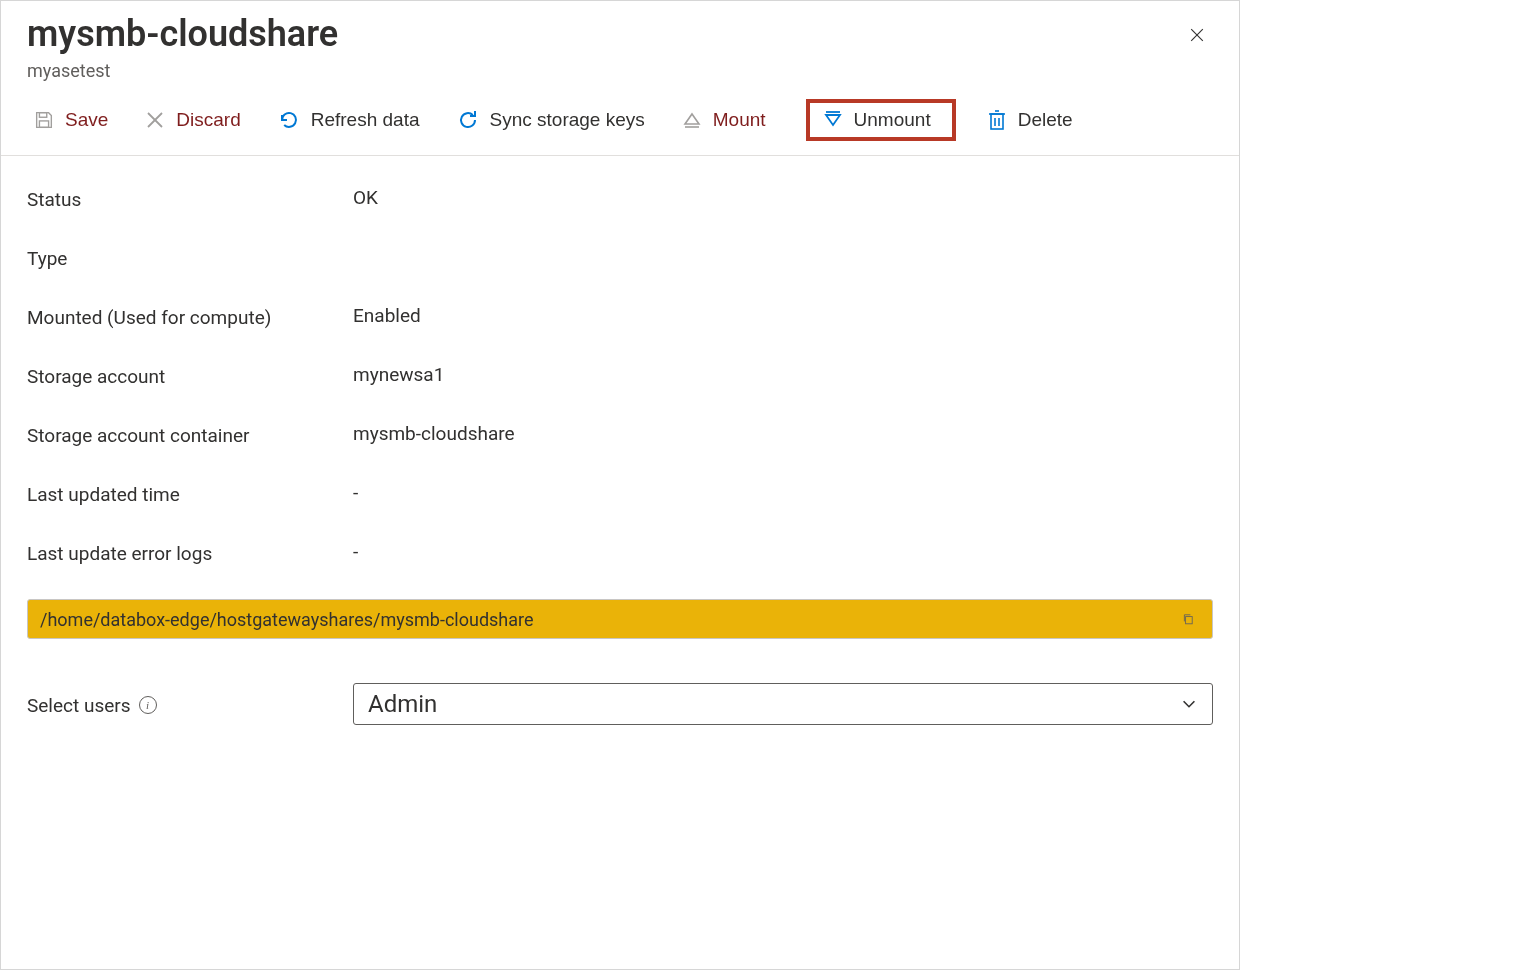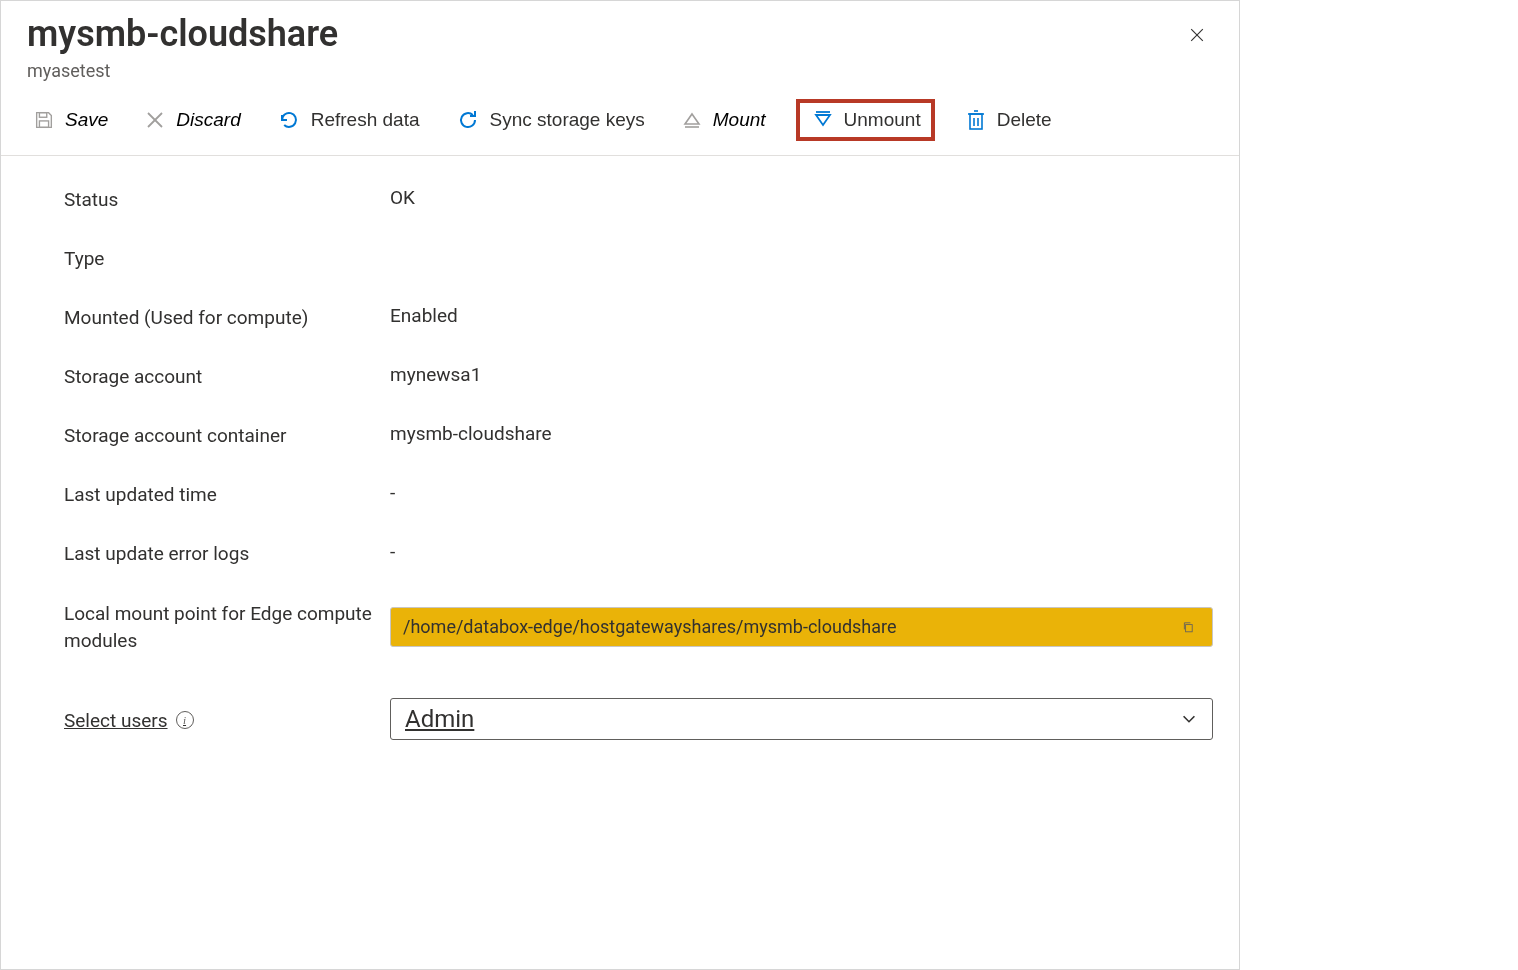--- a/index.html
+++ b/index.html
@@ -62,9 +62,8 @@
     padding: 4px 6px;
   }
   .tb-item.disabled {
-    color: #000000;
+    color: #7f1d1d;
     cursor: default;
-    font-style: italic;
   }
   .tb-item.disabled svg { stroke: #a19f9d; fill: none; }
   .tb-item svg.blue { stroke: #0078d4; }

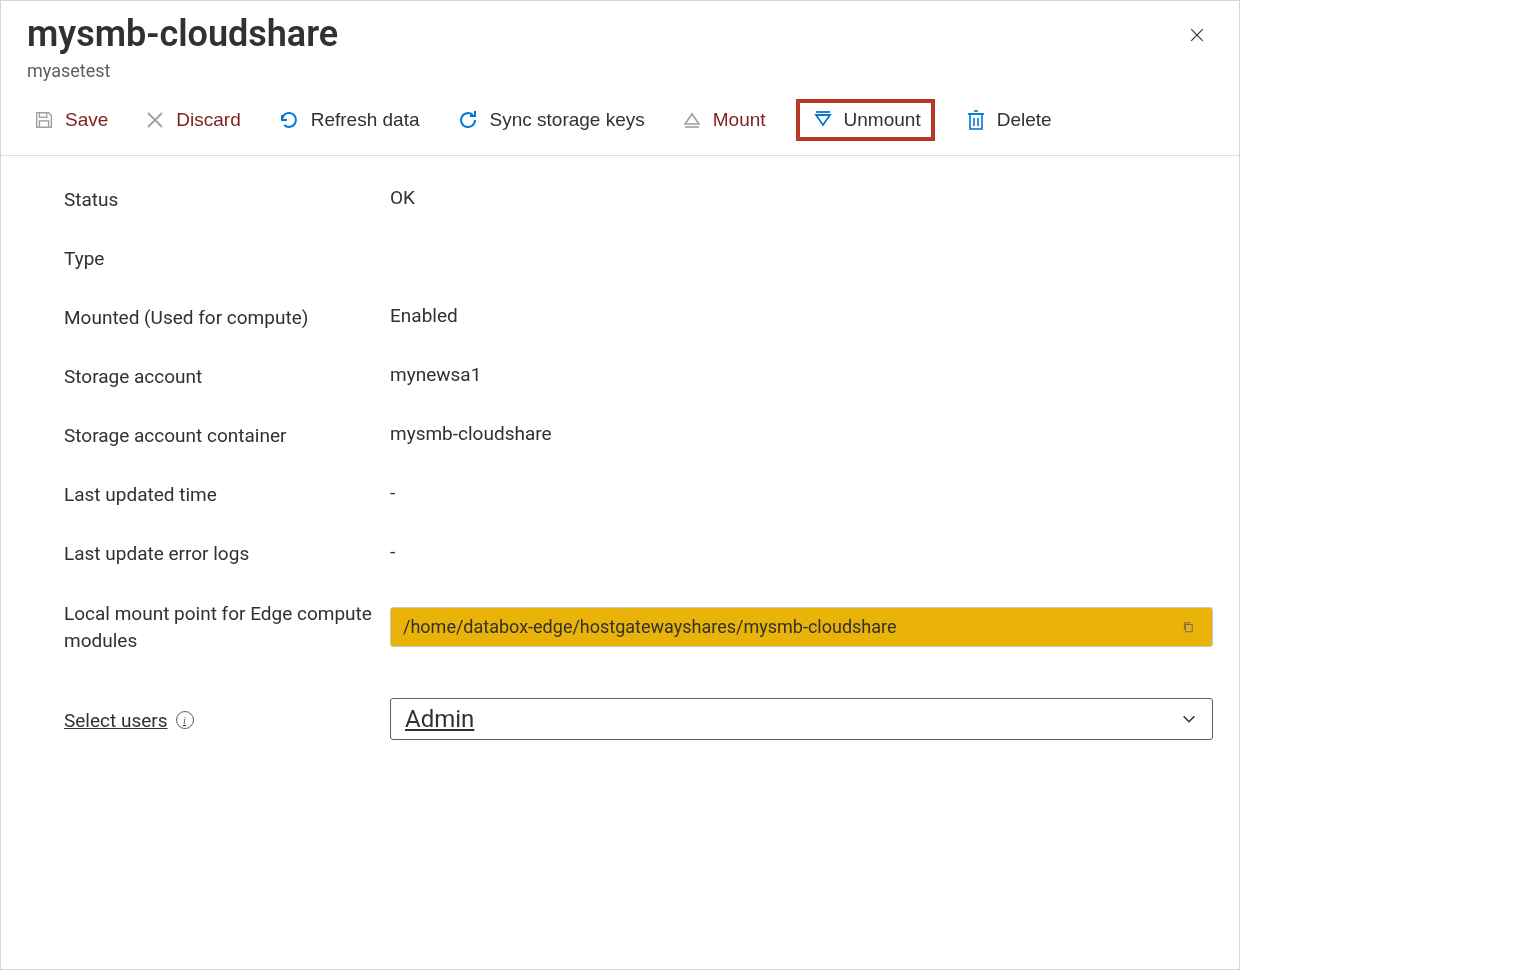--- a/index.html
+++ b/index.html
@@ -69,9 +69,10 @@
   .tb-item svg.blue { stroke: #0078d4; }
   .highlight-box {
     border: 4px solid #b83926;
-    padding: 2px 4px 2px 6px;
+    padding: 2px 15px 2px 6px;
     display: flex;
     align-items: flex-start;
+    margin-left: 10px;
   }
   .content {
     padding: 30px 26px 20px 26px;

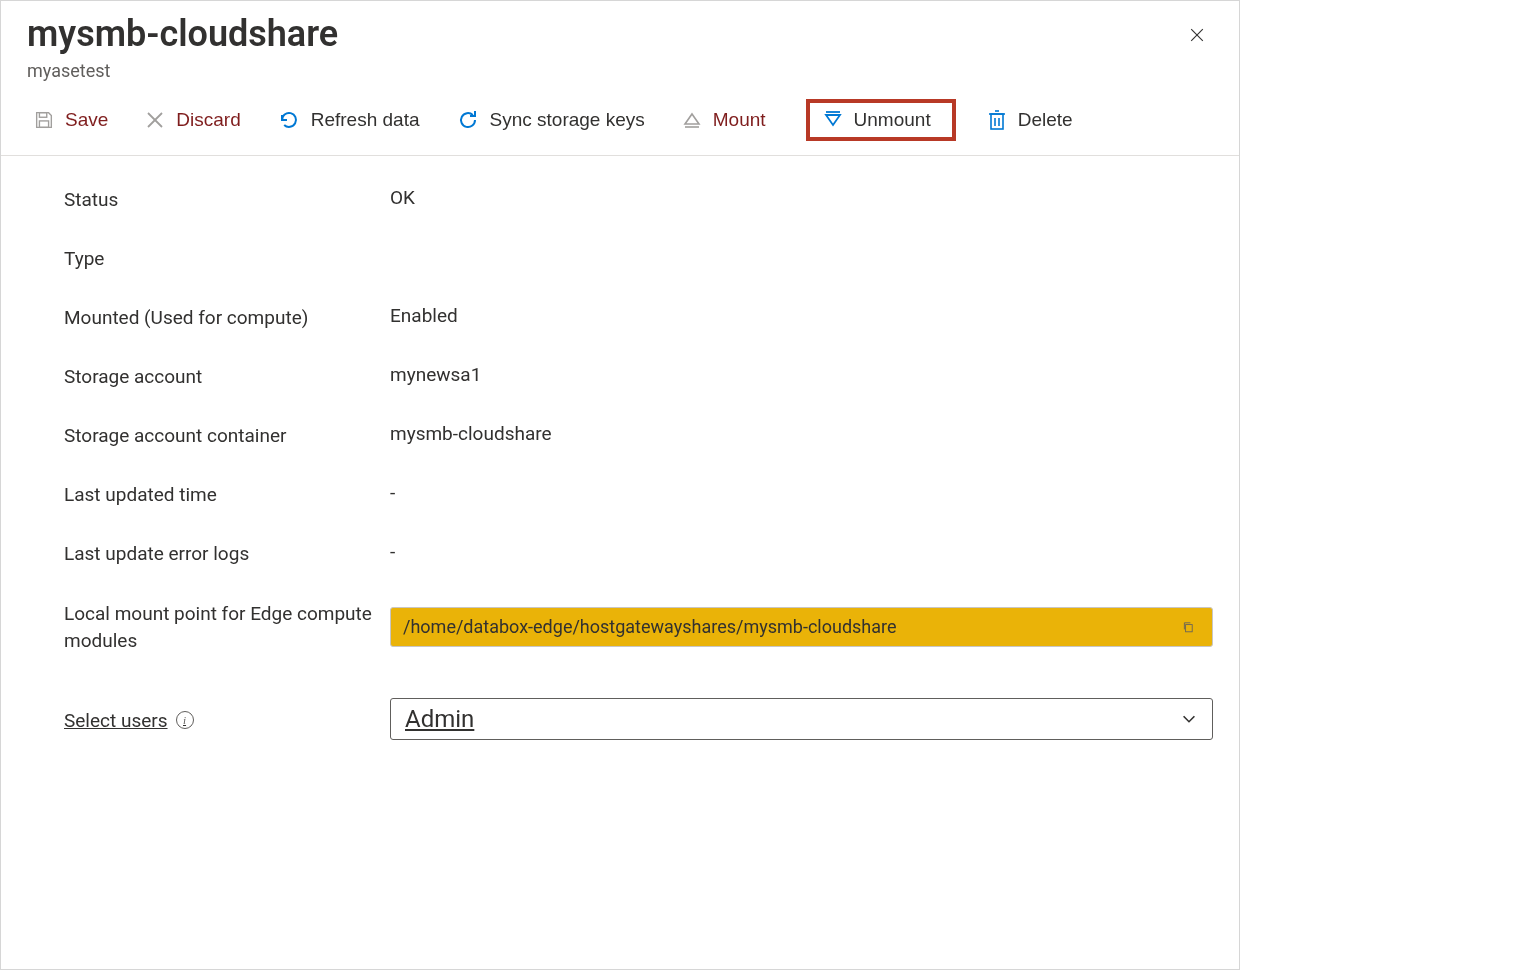--- a/index.html
+++ b/index.html
@@ -90,7 +90,6 @@
     display: flex;
     align-items: center;
     gap: 8px;
-    margin-left: 37px;
   }
   .row .value {
     font-size: 19px;

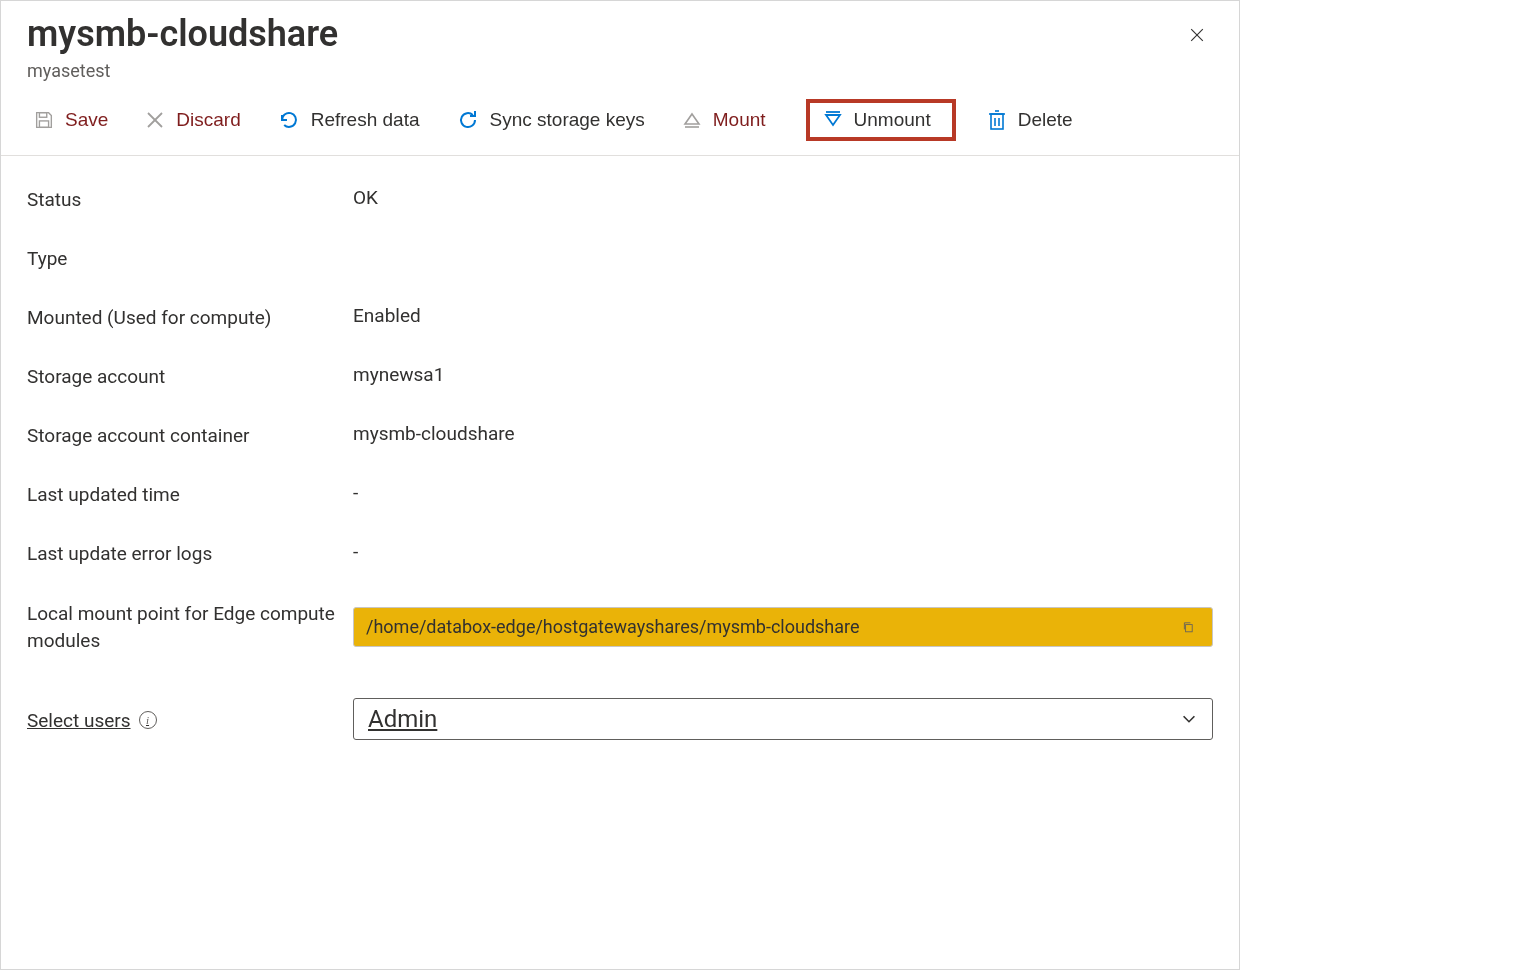--- a/index.html
+++ b/index.html
@@ -257,7 +257,6 @@
     </div>
 
     <div class="row" style="align-items:center;">
-      <div class="label" style="line-height:1.4;">Local mount point for Edge compute modules</div>
       <div class="readonly-field">
         <div class="rv">/home/databox-edge/hostgatewayshares/mysmb-cloudshare</div>
         <button class="copy-btn">

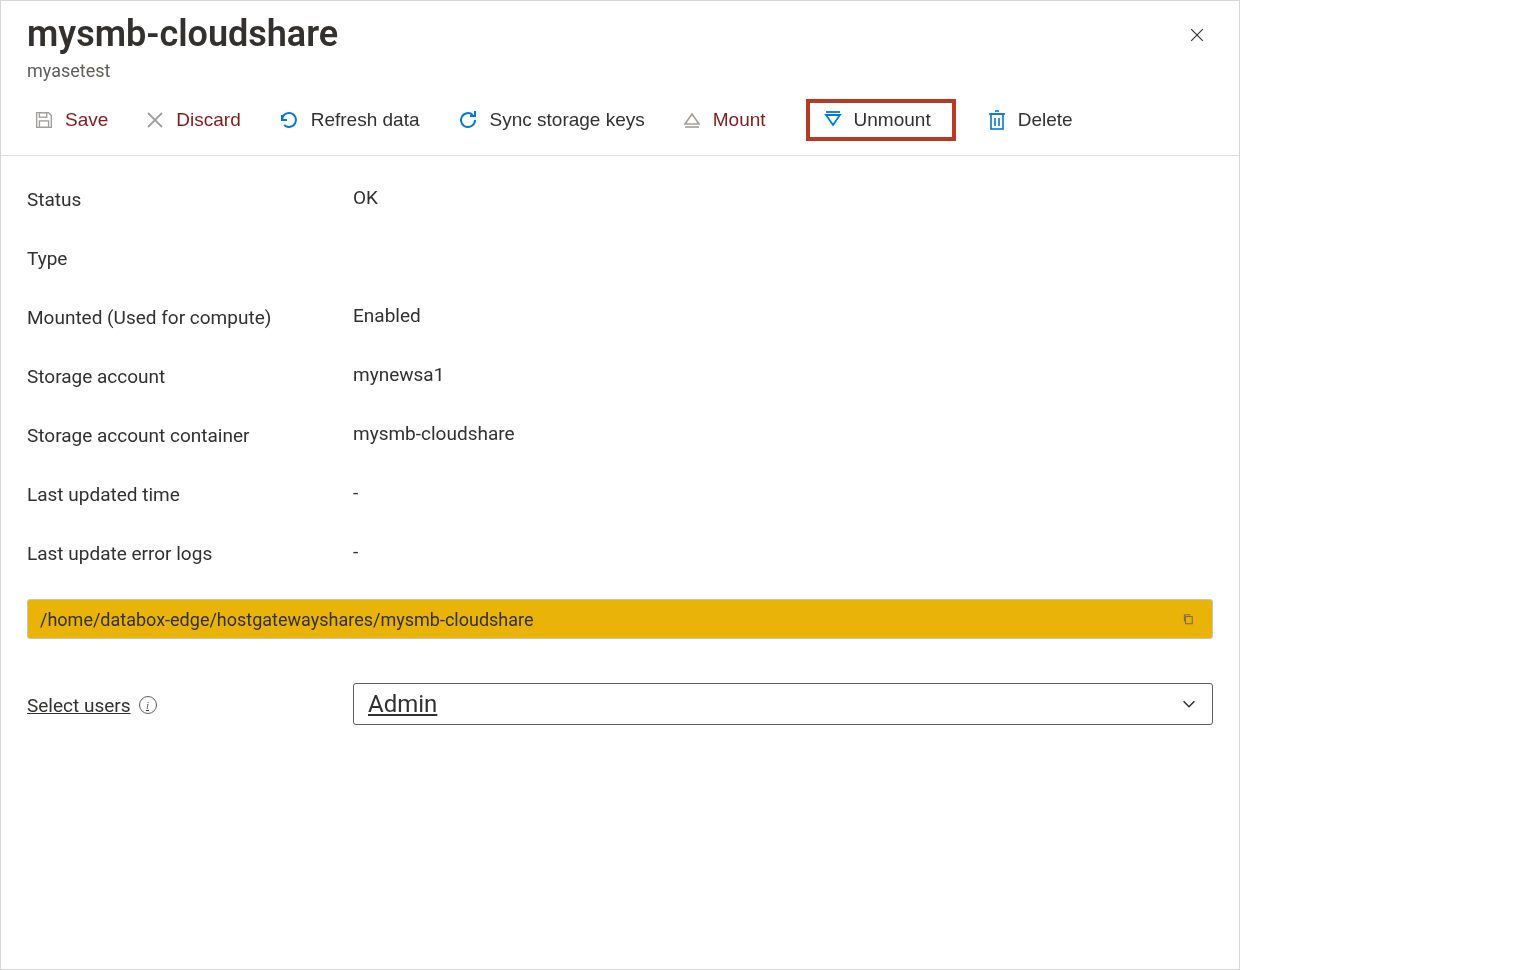--- a/index.html
+++ b/index.html
@@ -268,7 +268,7 @@
       </div>
     </div>
 
-    <div class="row" style="margin-top:44px; align-items:center;text-decoration:underline;">
+    <div class="row" style="margin-top:44px; align-items:center;">
       <div class="label">
         <span>Select users</span>
         <span class="info-icon-circle">i</span>

